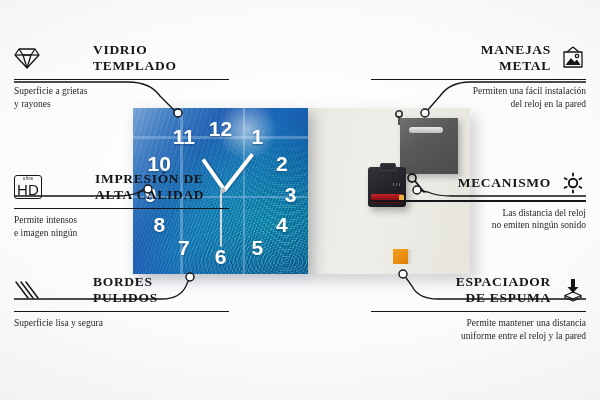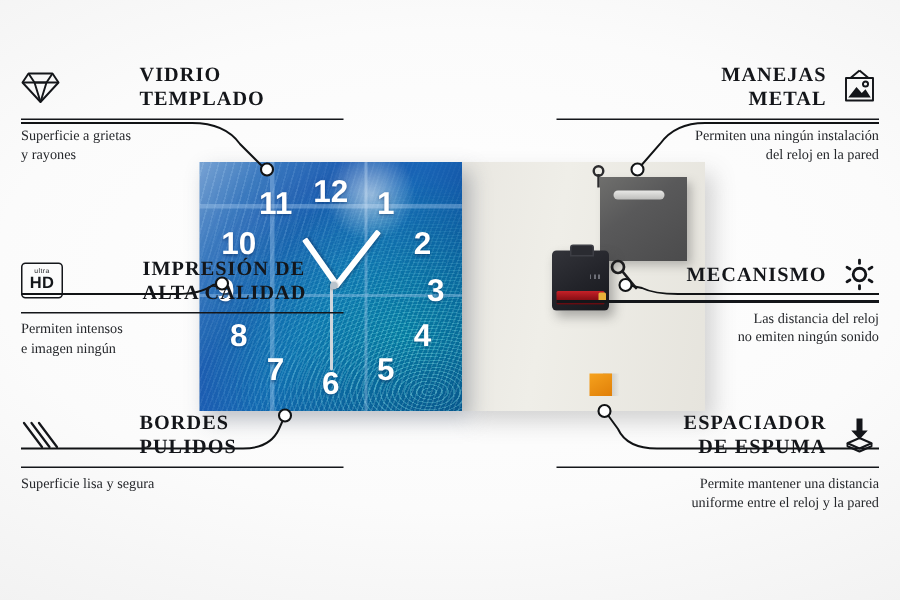--- a/index.html
+++ b/index.html
@@ -313,7 +313,7 @@
     </div>
     <div class="rule"></div>
     <div class="desc">
-      <div>Permiten una ningún instalación</div>
+      <div>Permiten una fácil instalación</div>
       <div>del reloj en la pared</div>
     </div>
   </div>

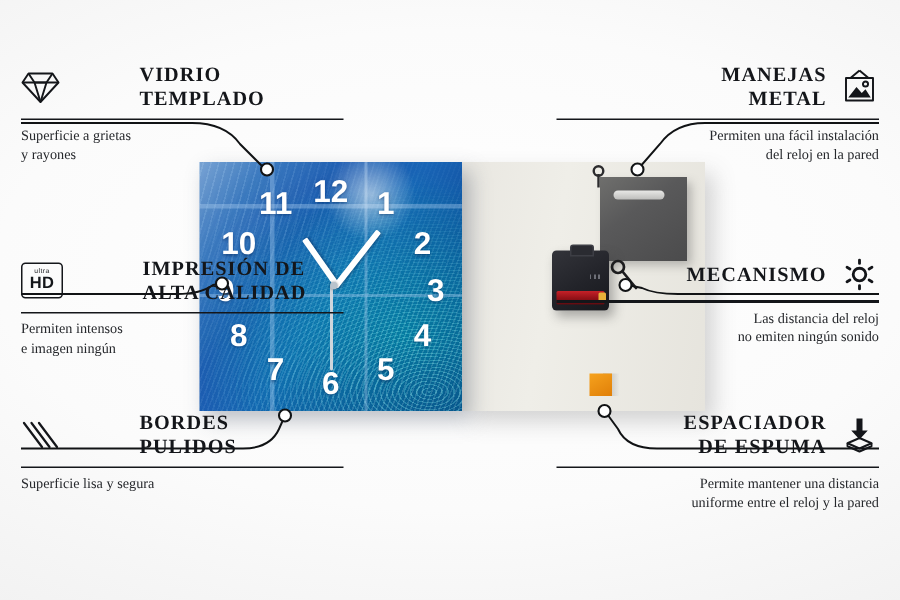--- a/index.html
+++ b/index.html
@@ -142,7 +142,7 @@
     flex:0 0 auto;font-family:"Liberation Sans",sans-serif;color:#14161a;
   }
   .hdbox .u{font-size:4.5px;line-height:1;letter-spacing:.3px;}
-  .hdbox .h{font-size:11px;line-height:1;font-weight:700;letter-spacing:.2px;}
+  .hdbox .h{font-size:15px;line-height:1;font-weight:400;letter-spacing:.2px;}
 </style>
 </head>
 <body>

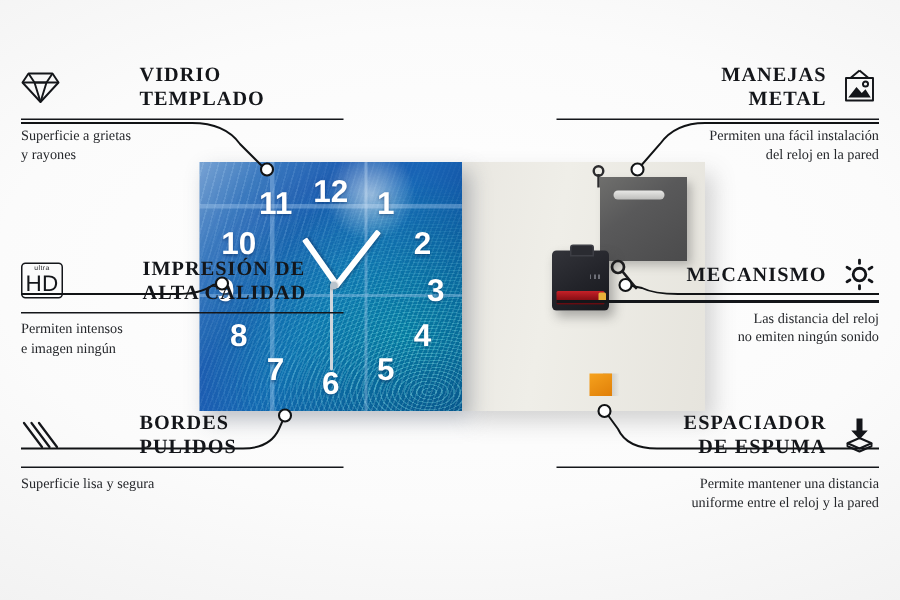--- a/index.html
+++ b/index.html
@@ -271,7 +271,7 @@
     </div>
     <div class="rule"></div>
     <div class="desc">
-      <div>Permiten intensos</div>
+      <div>Permite intensos</div>
       <div>e imagen ningún</div>
     </div>
   </div>

